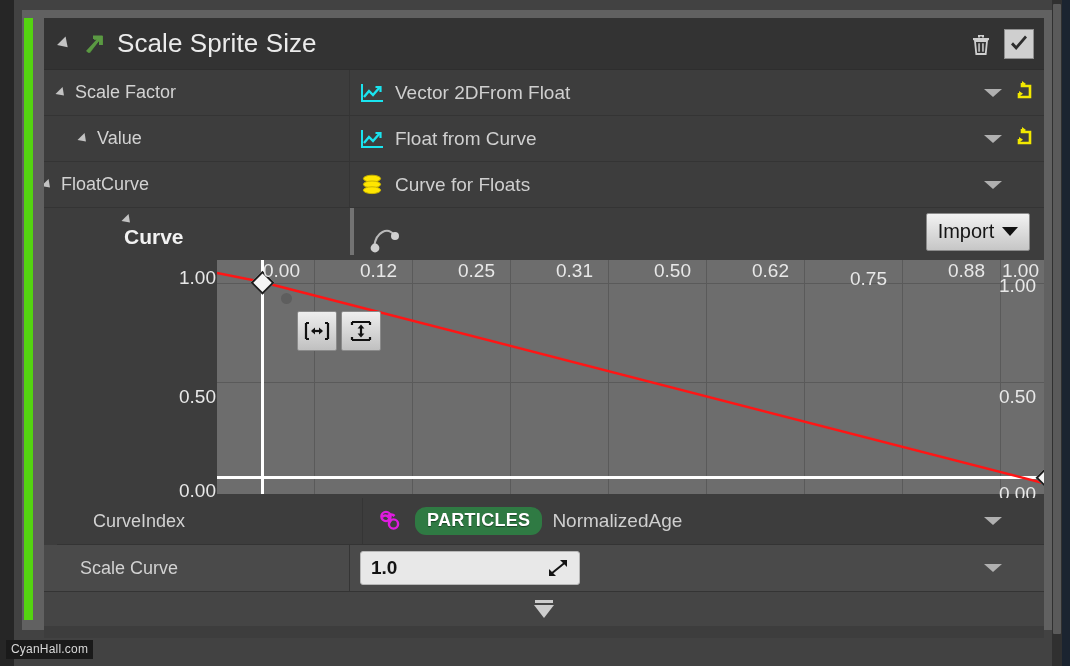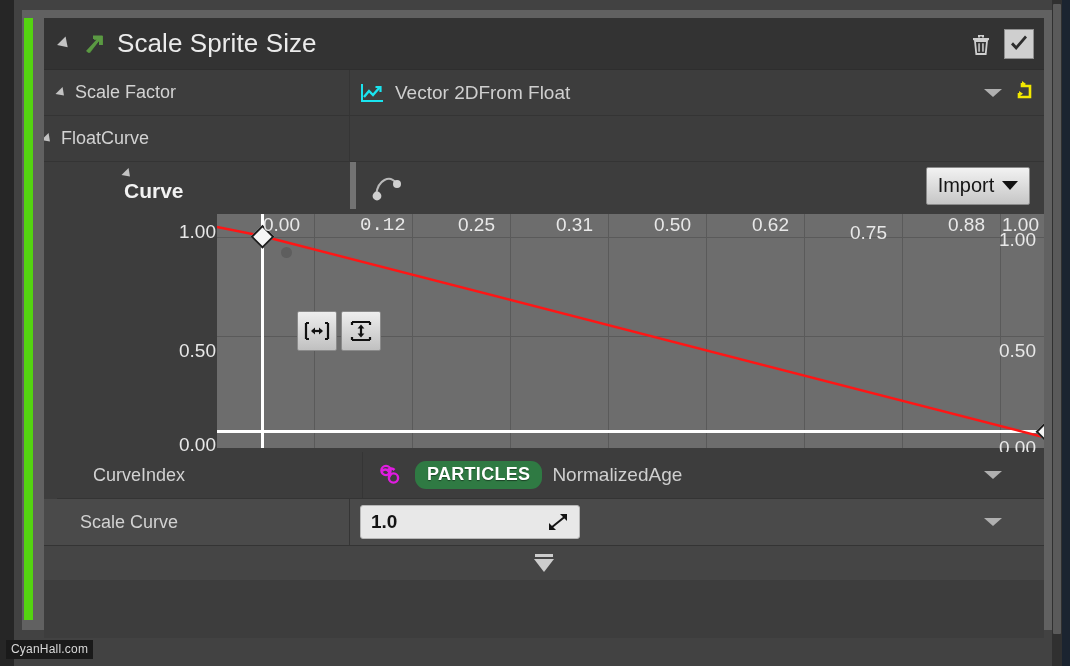--- a/index.html
+++ b/index.html
@@ -334,6 +334,32 @@
       </div>
     </div>
 
+    <div class="row dark">
+      <div class="label-cell indent-1">
+        <div class="tri-holder">
+          <div class="tri sm"></div>
+        </div>
+        <span class="lbl">Value</span>
+      </div>
+      <div class="value-cell">
+        <svg class="curve-icon" viewBox="0 0 24 22">
+          <path d="M2 2 V19 H23" fill="none" stroke="#1ae4ef" stroke-width="2"></path>
+          <path d="M4 15 L9 9 L13 13 L20 5" fill="none" stroke="#1ae4ef" stroke-width="2.4"></path>
+          <path d="M15.5 5 H20.5 V10" fill="none" stroke="#1ae4ef" stroke-width="2.2"></path>
+        </svg>
+        <span class="val-text">Float from Curve</span>
+        <div class="row-chevron">
+          <div class="chev-down"></div>
+        </div>
+        <div class="reset-icon">
+          <svg width="22" height="22" viewBox="0 0 22 22">
+            <path d="M8 3 L8 6 L16 6 L16 17 L5 17 L5 13" fill="none" stroke="#f2e800" stroke-width="2.6"></path>
+            <path d="M8 1 L12 4 L8 7 Z" fill="#f2e800"></path>
+            <path d="M5 11 L9 13.8 L5 16.6 Z" fill="#f2e800"></path>
+          </svg>
+        </div>
+      </div>
+    </div>
 
     <div class="row dark">
       <div class="label-cell indent-2">

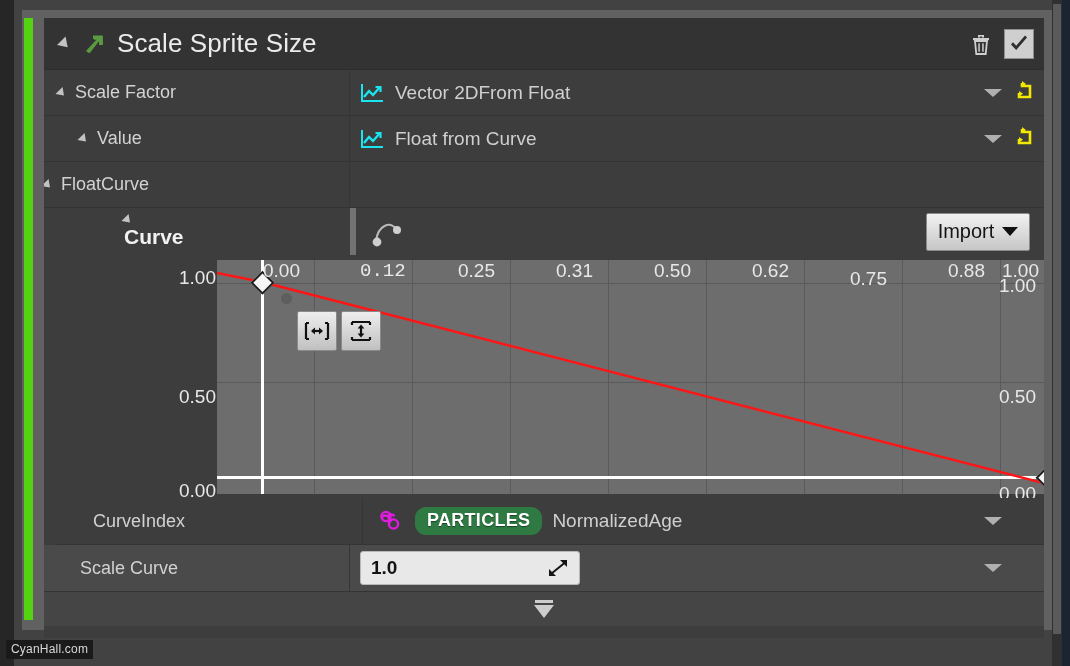--- a/index.html
+++ b/index.html
@@ -368,6 +368,17 @@
         </div>
         <span class="lbl">FloatCurve</span>
       </div>
+      <div class="value-cell">
+        <svg class="stack-icon" viewBox="0 0 24 24">
+          <ellipse cx="12" cy="5.6" rx="8.6" ry="3.4" fill="#ffe600" stroke="#c9b400" stroke-width="1"></ellipse>
+          <ellipse cx="12" cy="11.4" rx="8.6" ry="3.4" fill="#ffe600" stroke="#c9b400" stroke-width="1"></ellipse>
+          <ellipse cx="12" cy="17.2" rx="8.6" ry="3.4" fill="#ffe600" stroke="#c9b400" stroke-width="1"></ellipse>
+        </svg>
+        <span class="val-text">Curve for Floats</span>
+        <div class="row-chevron no-reset">
+          <div class="chev-down"></div>
+        </div>
+      </div>
     </div>
 
     <div class="curve-header-row">

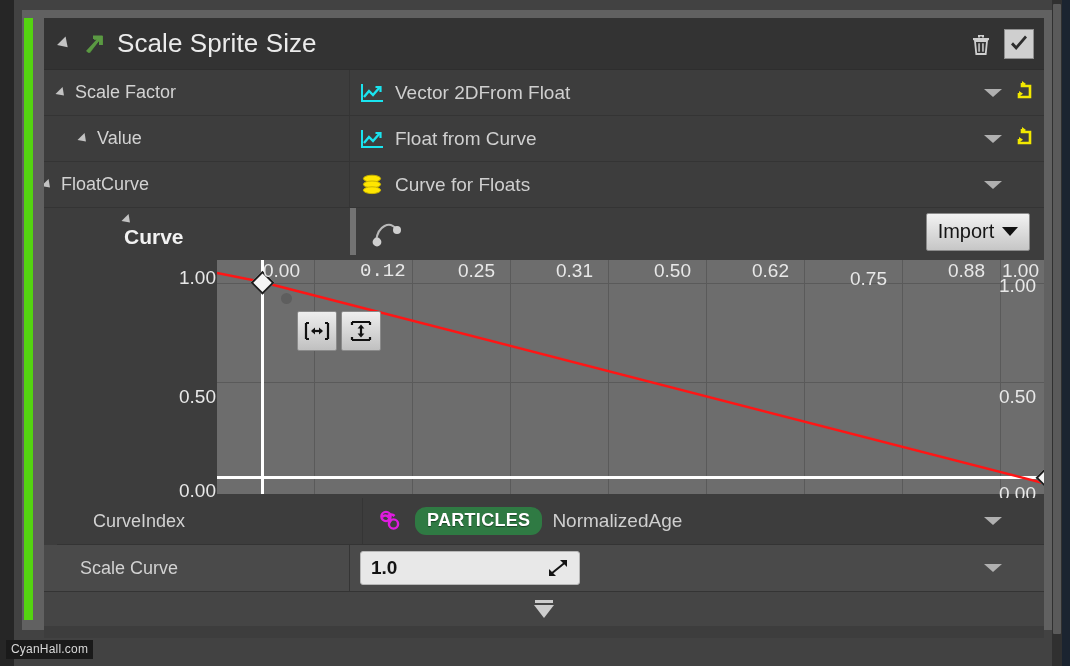--- a/index.html
+++ b/index.html
@@ -148,8 +148,8 @@
   }
   .curve-tools {
     position: absolute; left: 306px; top: 0; right: 0; height: 100%;
-    border-left: 6px solid #737373;
-    display: flex; align-items: center;
+    border-left: 4px solid #737373;
+    display: flex; align-items: flex-end;
   }
   .mini-curve-icon { margin-left: 14px; width: 38px; height: 34px; }
   .import-btn {

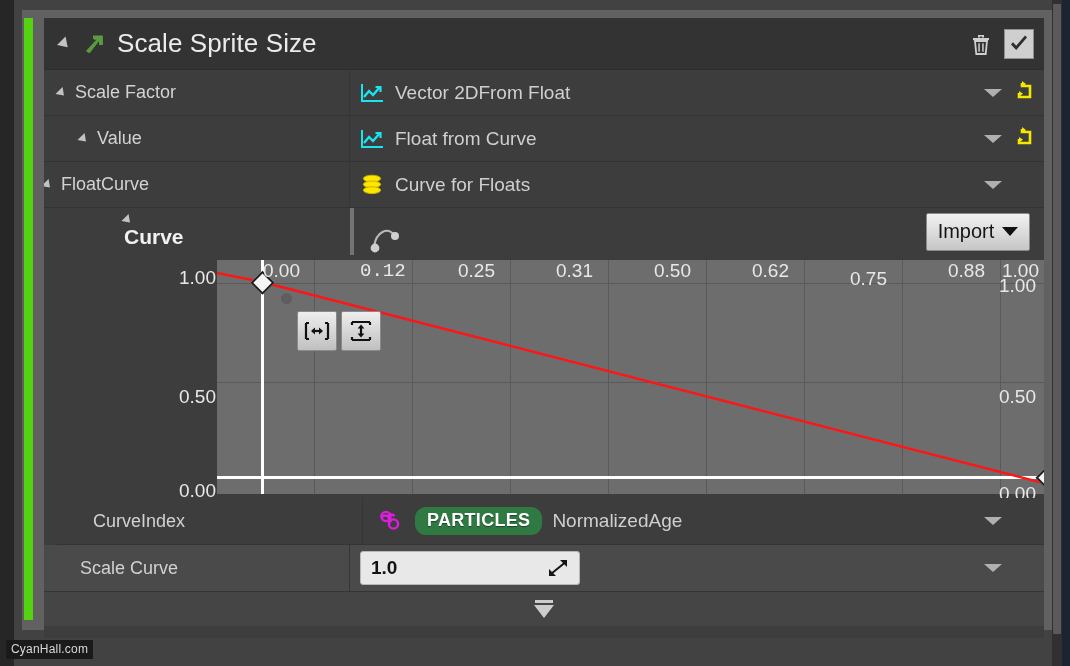--- a/index.html
+++ b/index.html
@@ -434,7 +434,7 @@
       </div>
 
       <div class="xtick" style="left:219px;">0.00</div>
-      <div class="xtick" style="left:316px;font-family:Liberation Mono, monospace;">0.12</div>
+      <div class="xtick" style="left:316px;">0.12</div>
       <div class="xtick" style="left:414px;">0.25</div>
       <div class="xtick" style="left:512px;">0.31</div>
       <div class="xtick" style="left:610px;">0.50</div>

